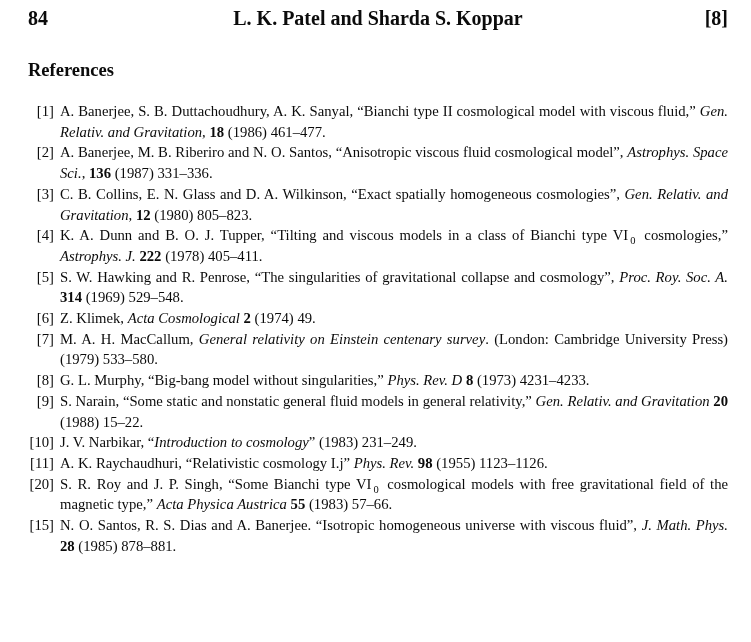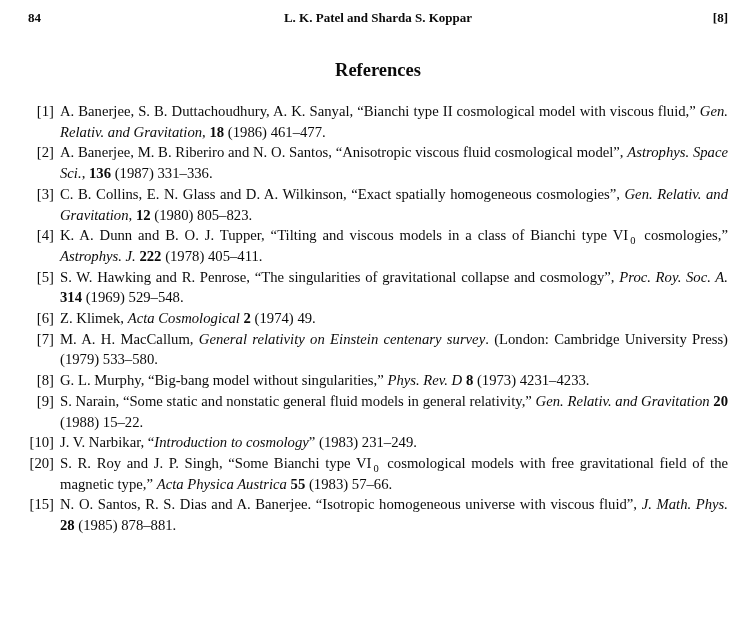--- a/index.html
+++ b/index.html
@@ -24,7 +24,7 @@
   .page-header {
     display: flex;
     align-items: flex-start;
-    font-size: 13px;
+    font-size: 20px;
     font-weight: bold;
     line-height: 20px;
   }

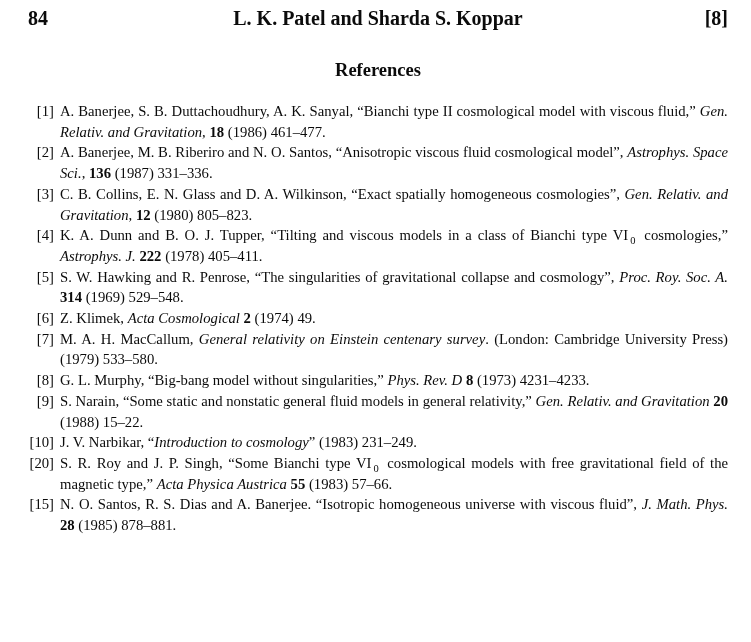--- a/index.html
+++ b/index.html
@@ -33,7 +33,7 @@
   .page-header .hright { width: 90px; text-align: right; }
   .section-title {
     margin-top: 31px;
-    text-align: center;
+    text-align: left;
     font-size: 18.5px;
     font-weight: bold;
     line-height: 22px;

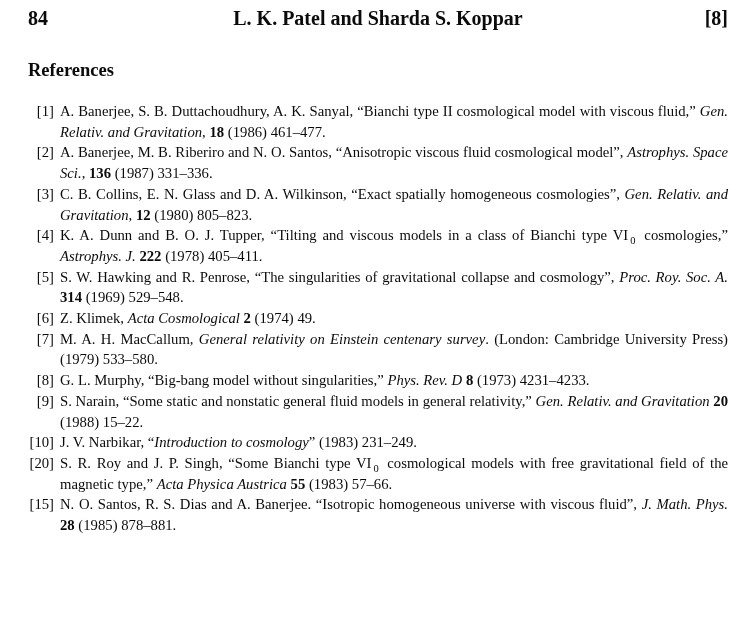--- a/index.html
+++ b/index.html
@@ -120,6 +120,10 @@
         <span class="ref-text"><span class="seg-p">J. V. Narbikar, “</span><span class="seg-i">Introduction to cosmology</span><span class="seg-p">” (1983) 231–249.</span></span>
       </div>
       <div class="ref-item">
+        <span class="ref-label">[11]</span>
+        <span class="ref-text"><span class="seg-p">A. K. Raychaudhuri, “Relativistic cosmology I.j” </span><span class="seg-i">Phys. Rev.</span><span class="seg-p"> </span><span class="seg-b">98</span><span class="seg-p"> (1955) 1123–1126.</span></span>
+      </div>
+      <div class="ref-item">
         <span class="ref-label">[20]</span>
         <span class="ref-text"><span class="seg-p">S. R. Roy and J. P. Singh, “Some Bianchi type VI</span><sub class="seg-sub">0</sub><span class="seg-p"> cosmological models with free gravitational field of the magnetic type,” </span><span class="seg-i">Acta Physica Austrica</span><span class="seg-p"> </span><span class="seg-b">55</span><span class="seg-p"> (1983) 57–66.</span></span>
       </div>

